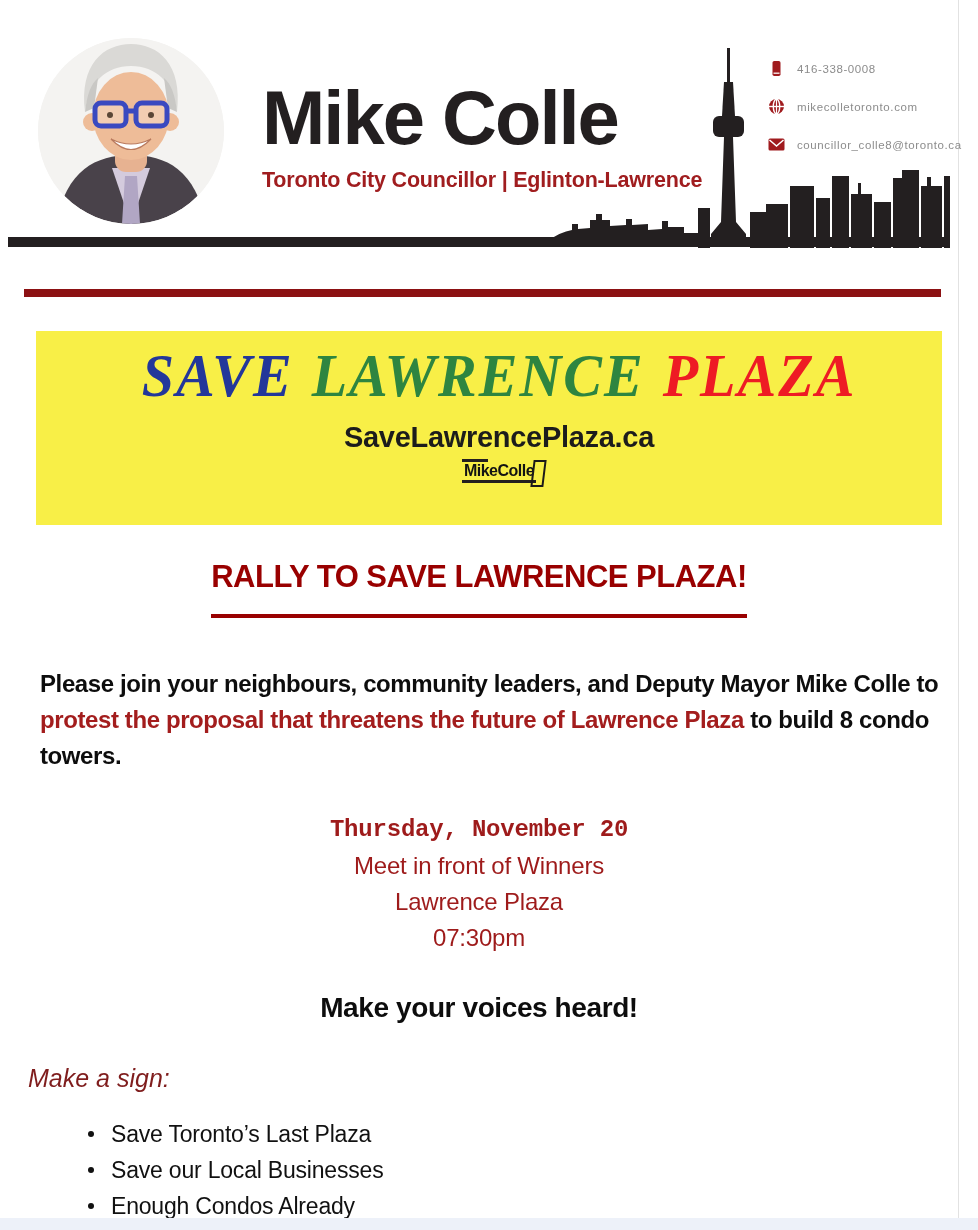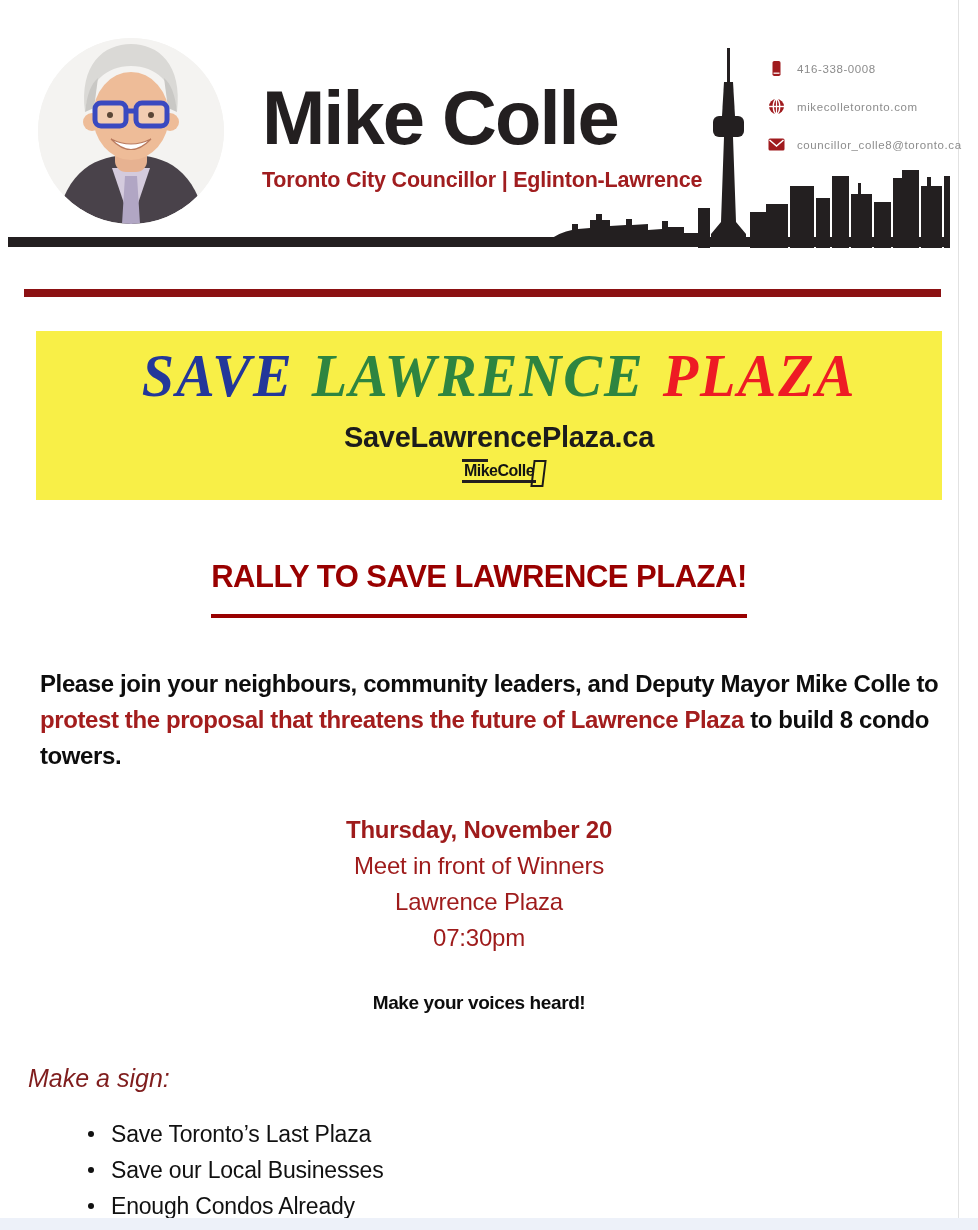--- a/index.html
+++ b/index.html
@@ -38,7 +38,7 @@
 
   
   .banner {
-    position: absolute; left: 36px; top: 331px; width: 906px; height: 169px;
+    position: absolute; left: 36px; top: 331px; width: 906px; height: 194px;
     text-align: center;
     padding-left: 20px;
   }

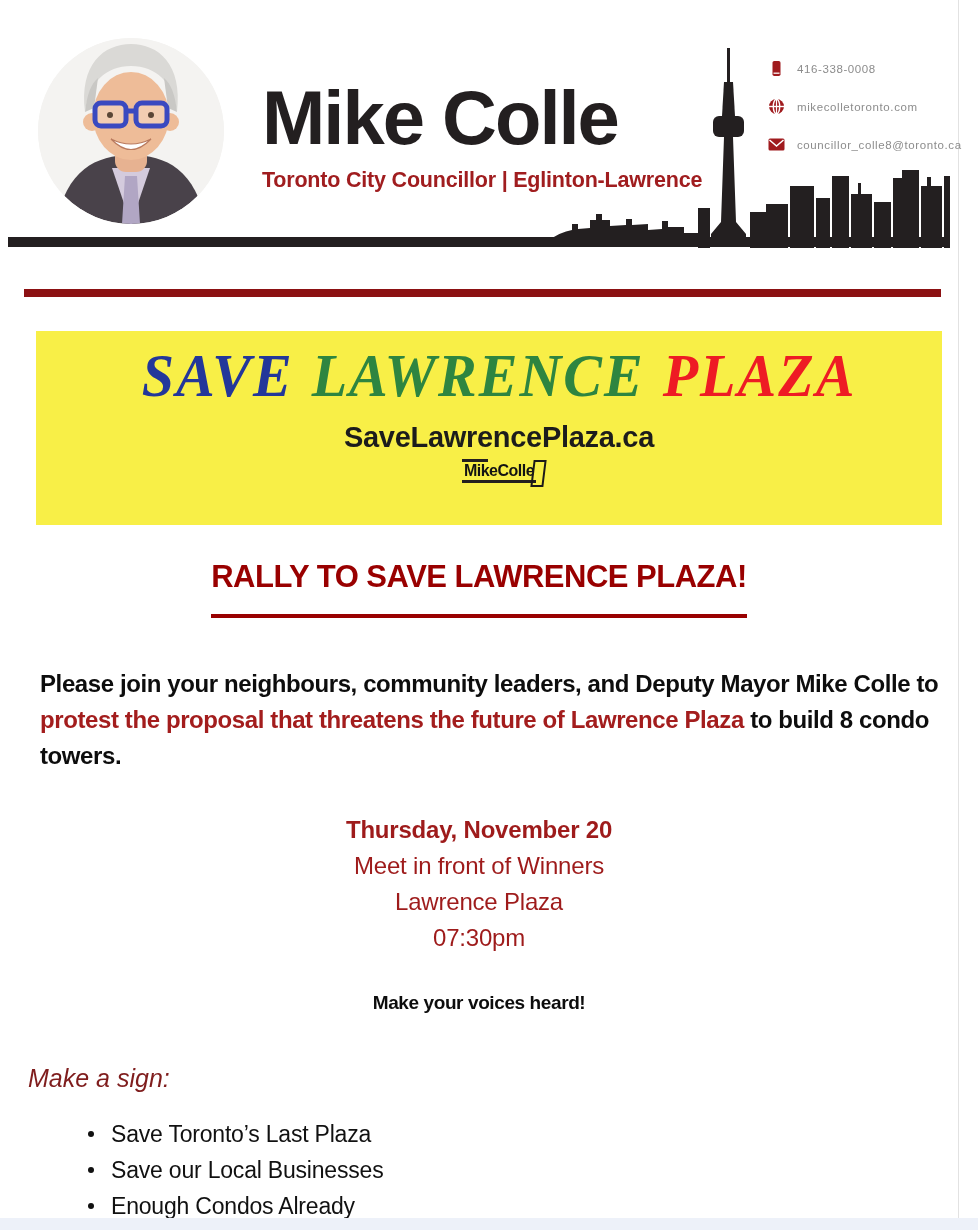--- a/index.html
+++ b/index.html
@@ -84,7 +84,7 @@
     text-align: center; font-size: 24px; line-height: 36px; color: #9e1b1b;
     letter-spacing: -0.2px;
   }
-  .event-block .event-date { font-weight: 700; }
+  .event-block .event-date { font-weight: 700; font-family: Liberation Mono, monospace; }
   .cta {
     position: absolute; left: 0; top: 992px; width: 958px;
     text-align: center; font-size: 19px; font-weight: 700; color: #0d0d0d;

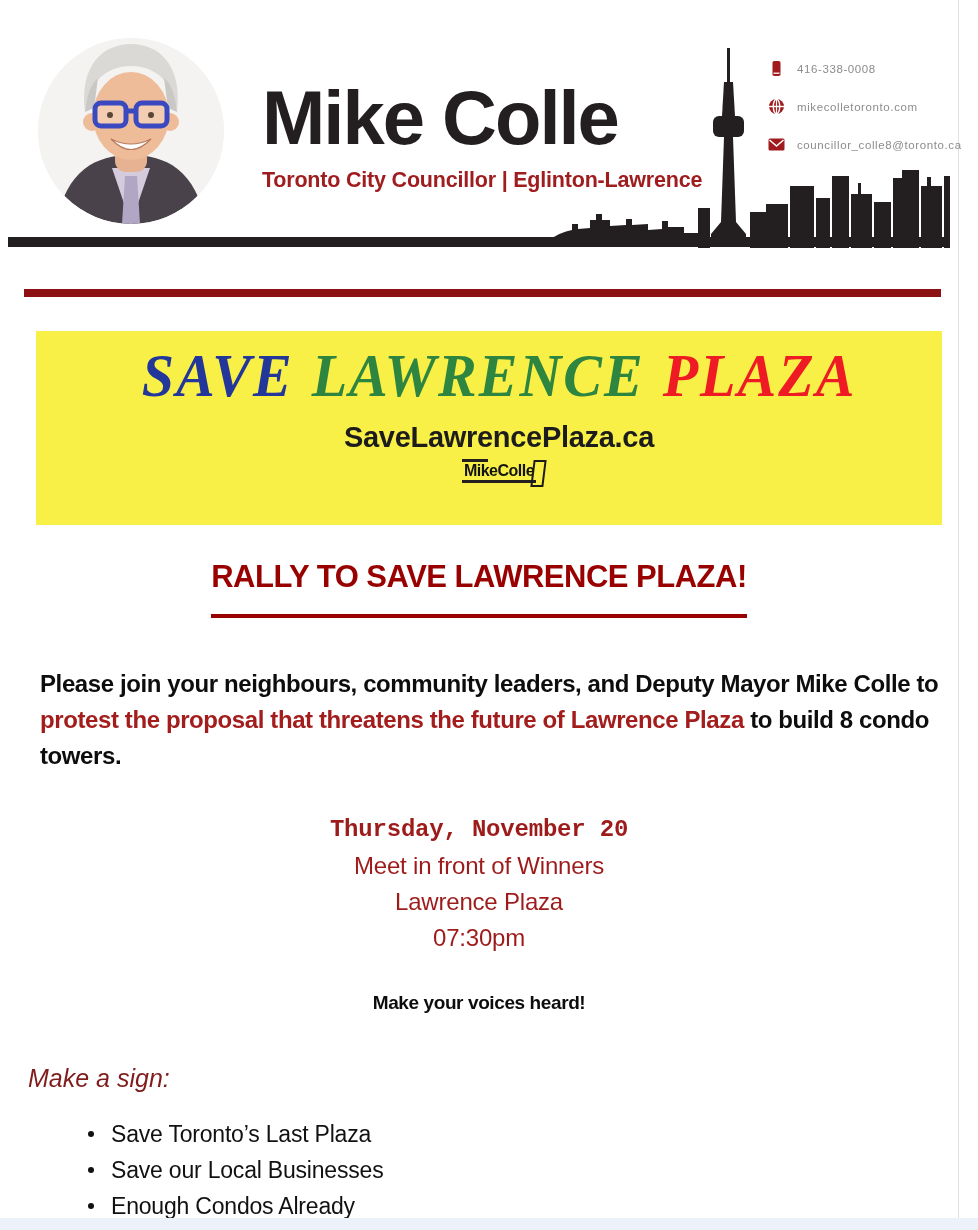--- a/index.html
+++ b/index.html
@@ -87,7 +87,7 @@
   .event-block .event-date { font-weight: 700; font-family: Liberation Mono, monospace; }
   .cta {
     position: absolute; left: 0; top: 992px; width: 958px;
-    text-align: center; font-size: 19px; font-weight: 700; color: #0d0d0d;
+    text-align: center; font-size: 28px; font-weight: 700; color: #0d0d0d;
     letter-spacing: -0.4px;
   }
   .sign-prompt {

